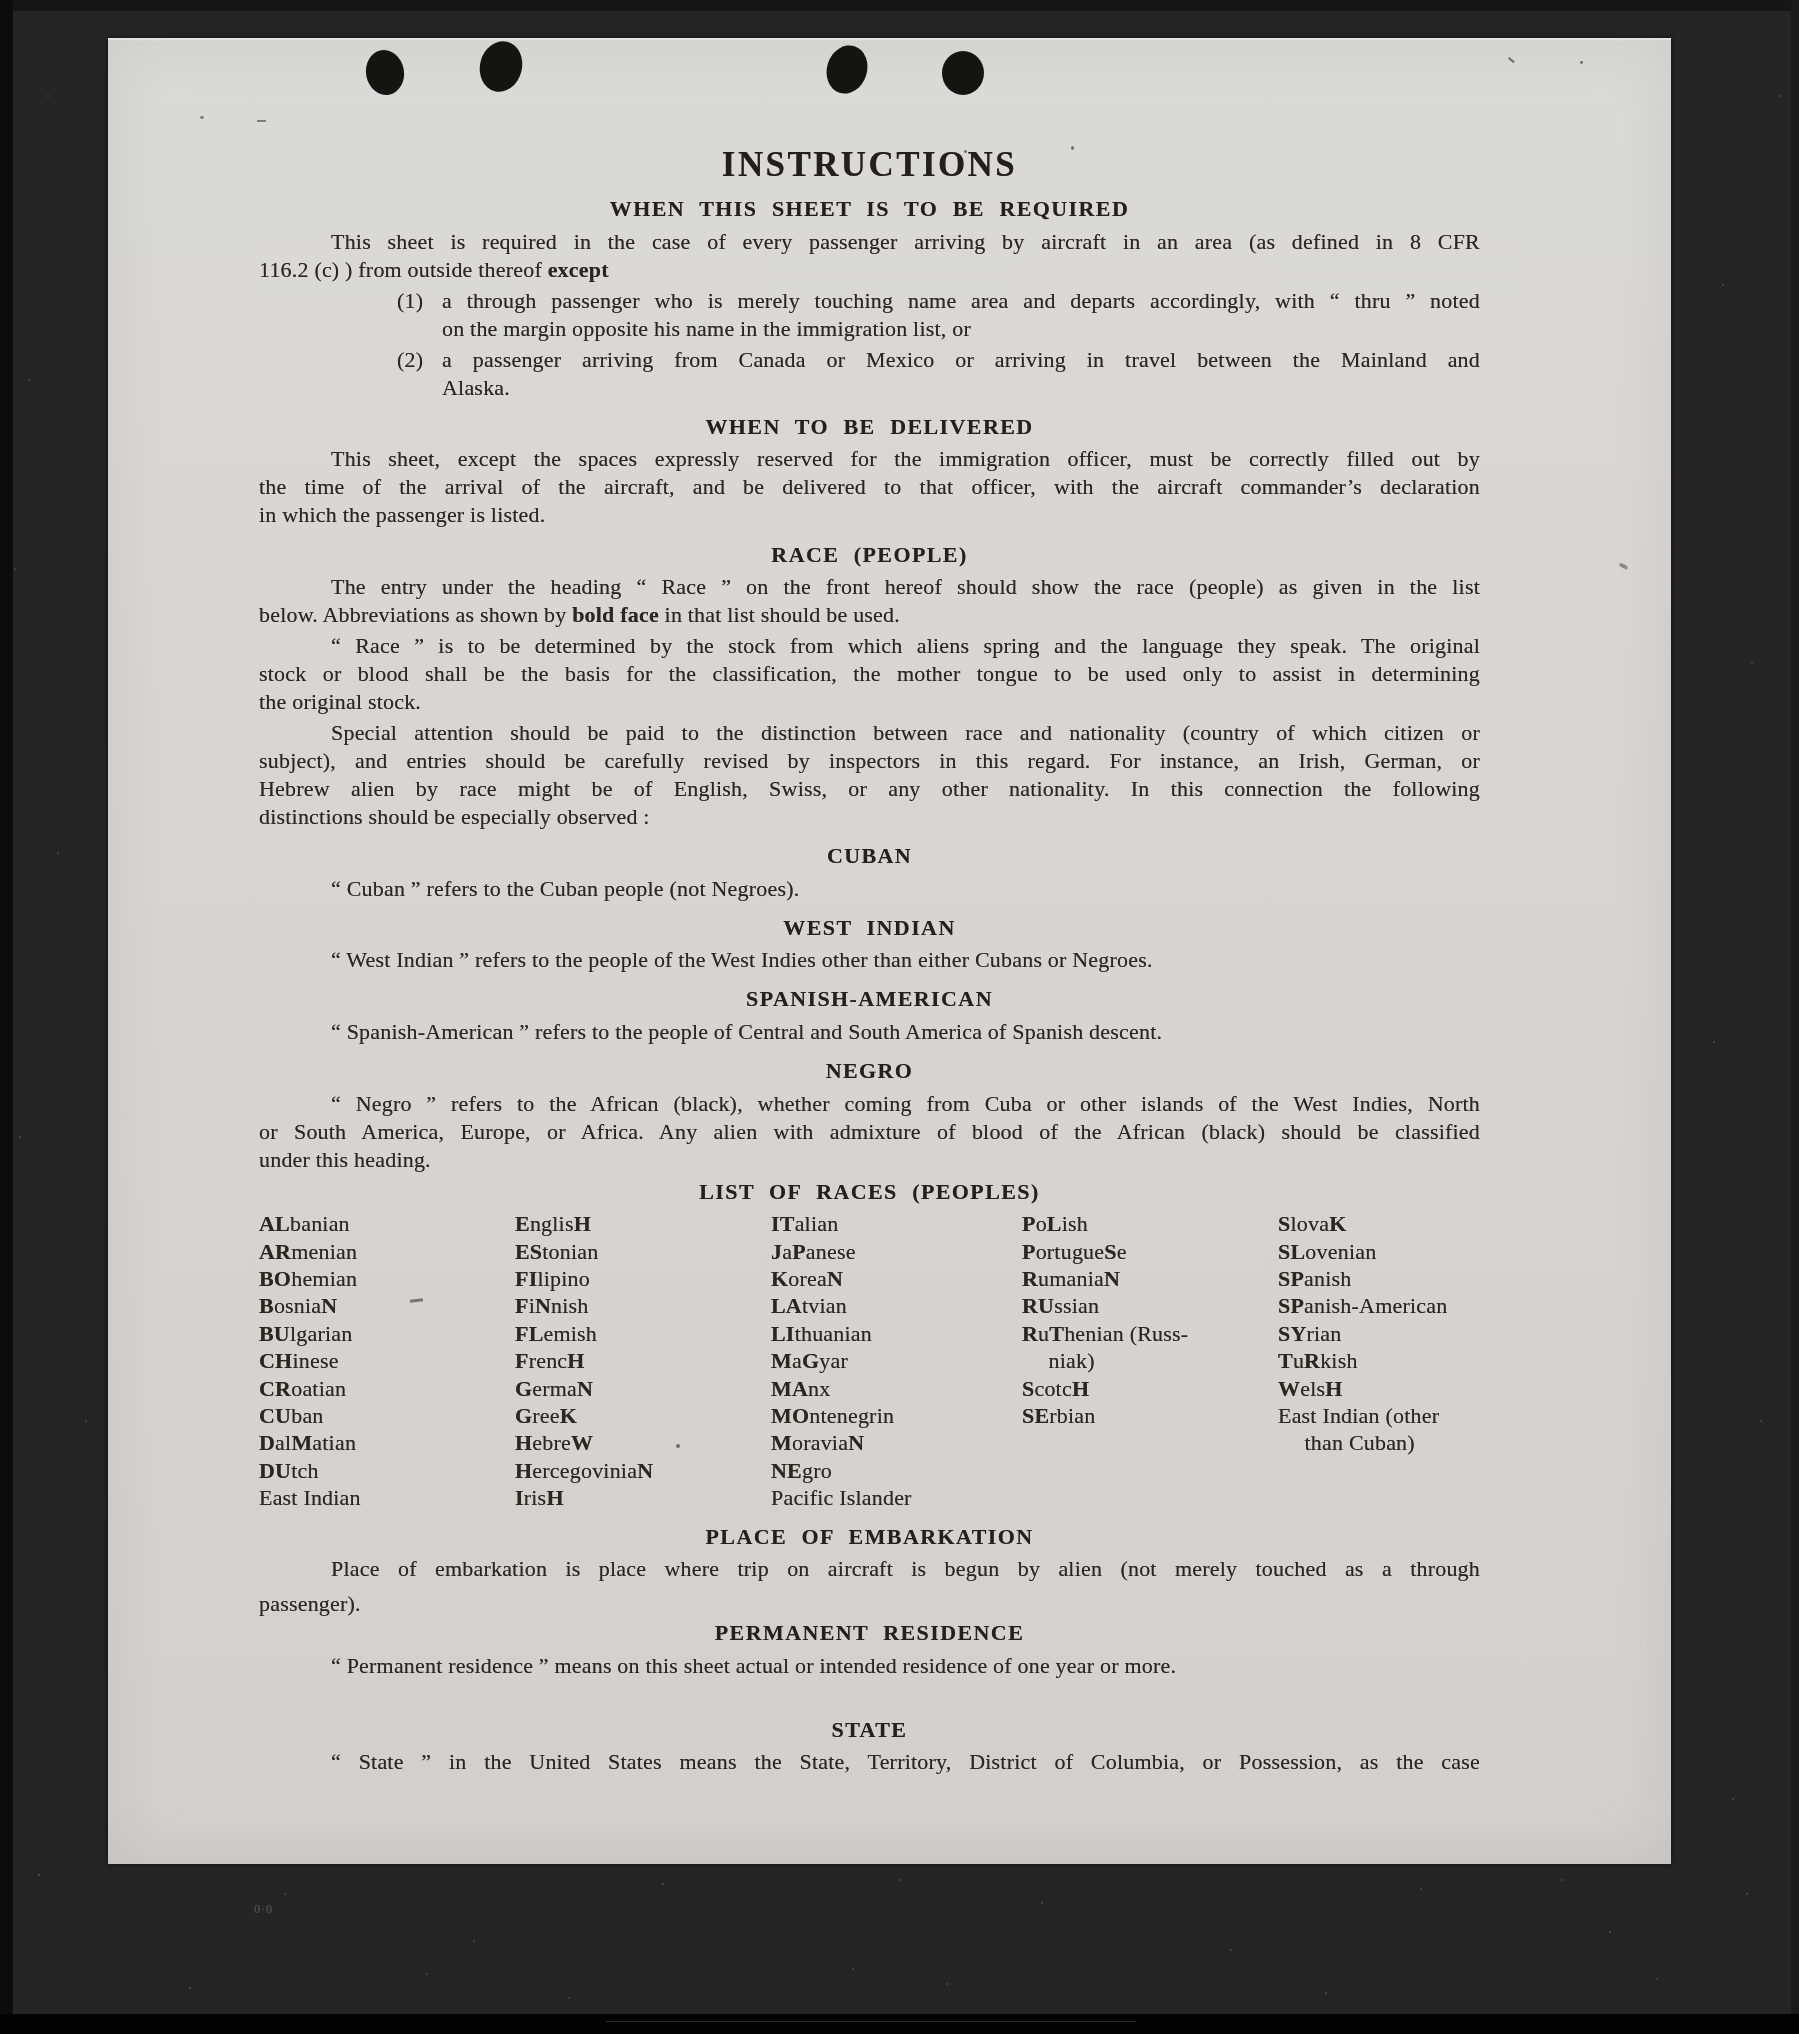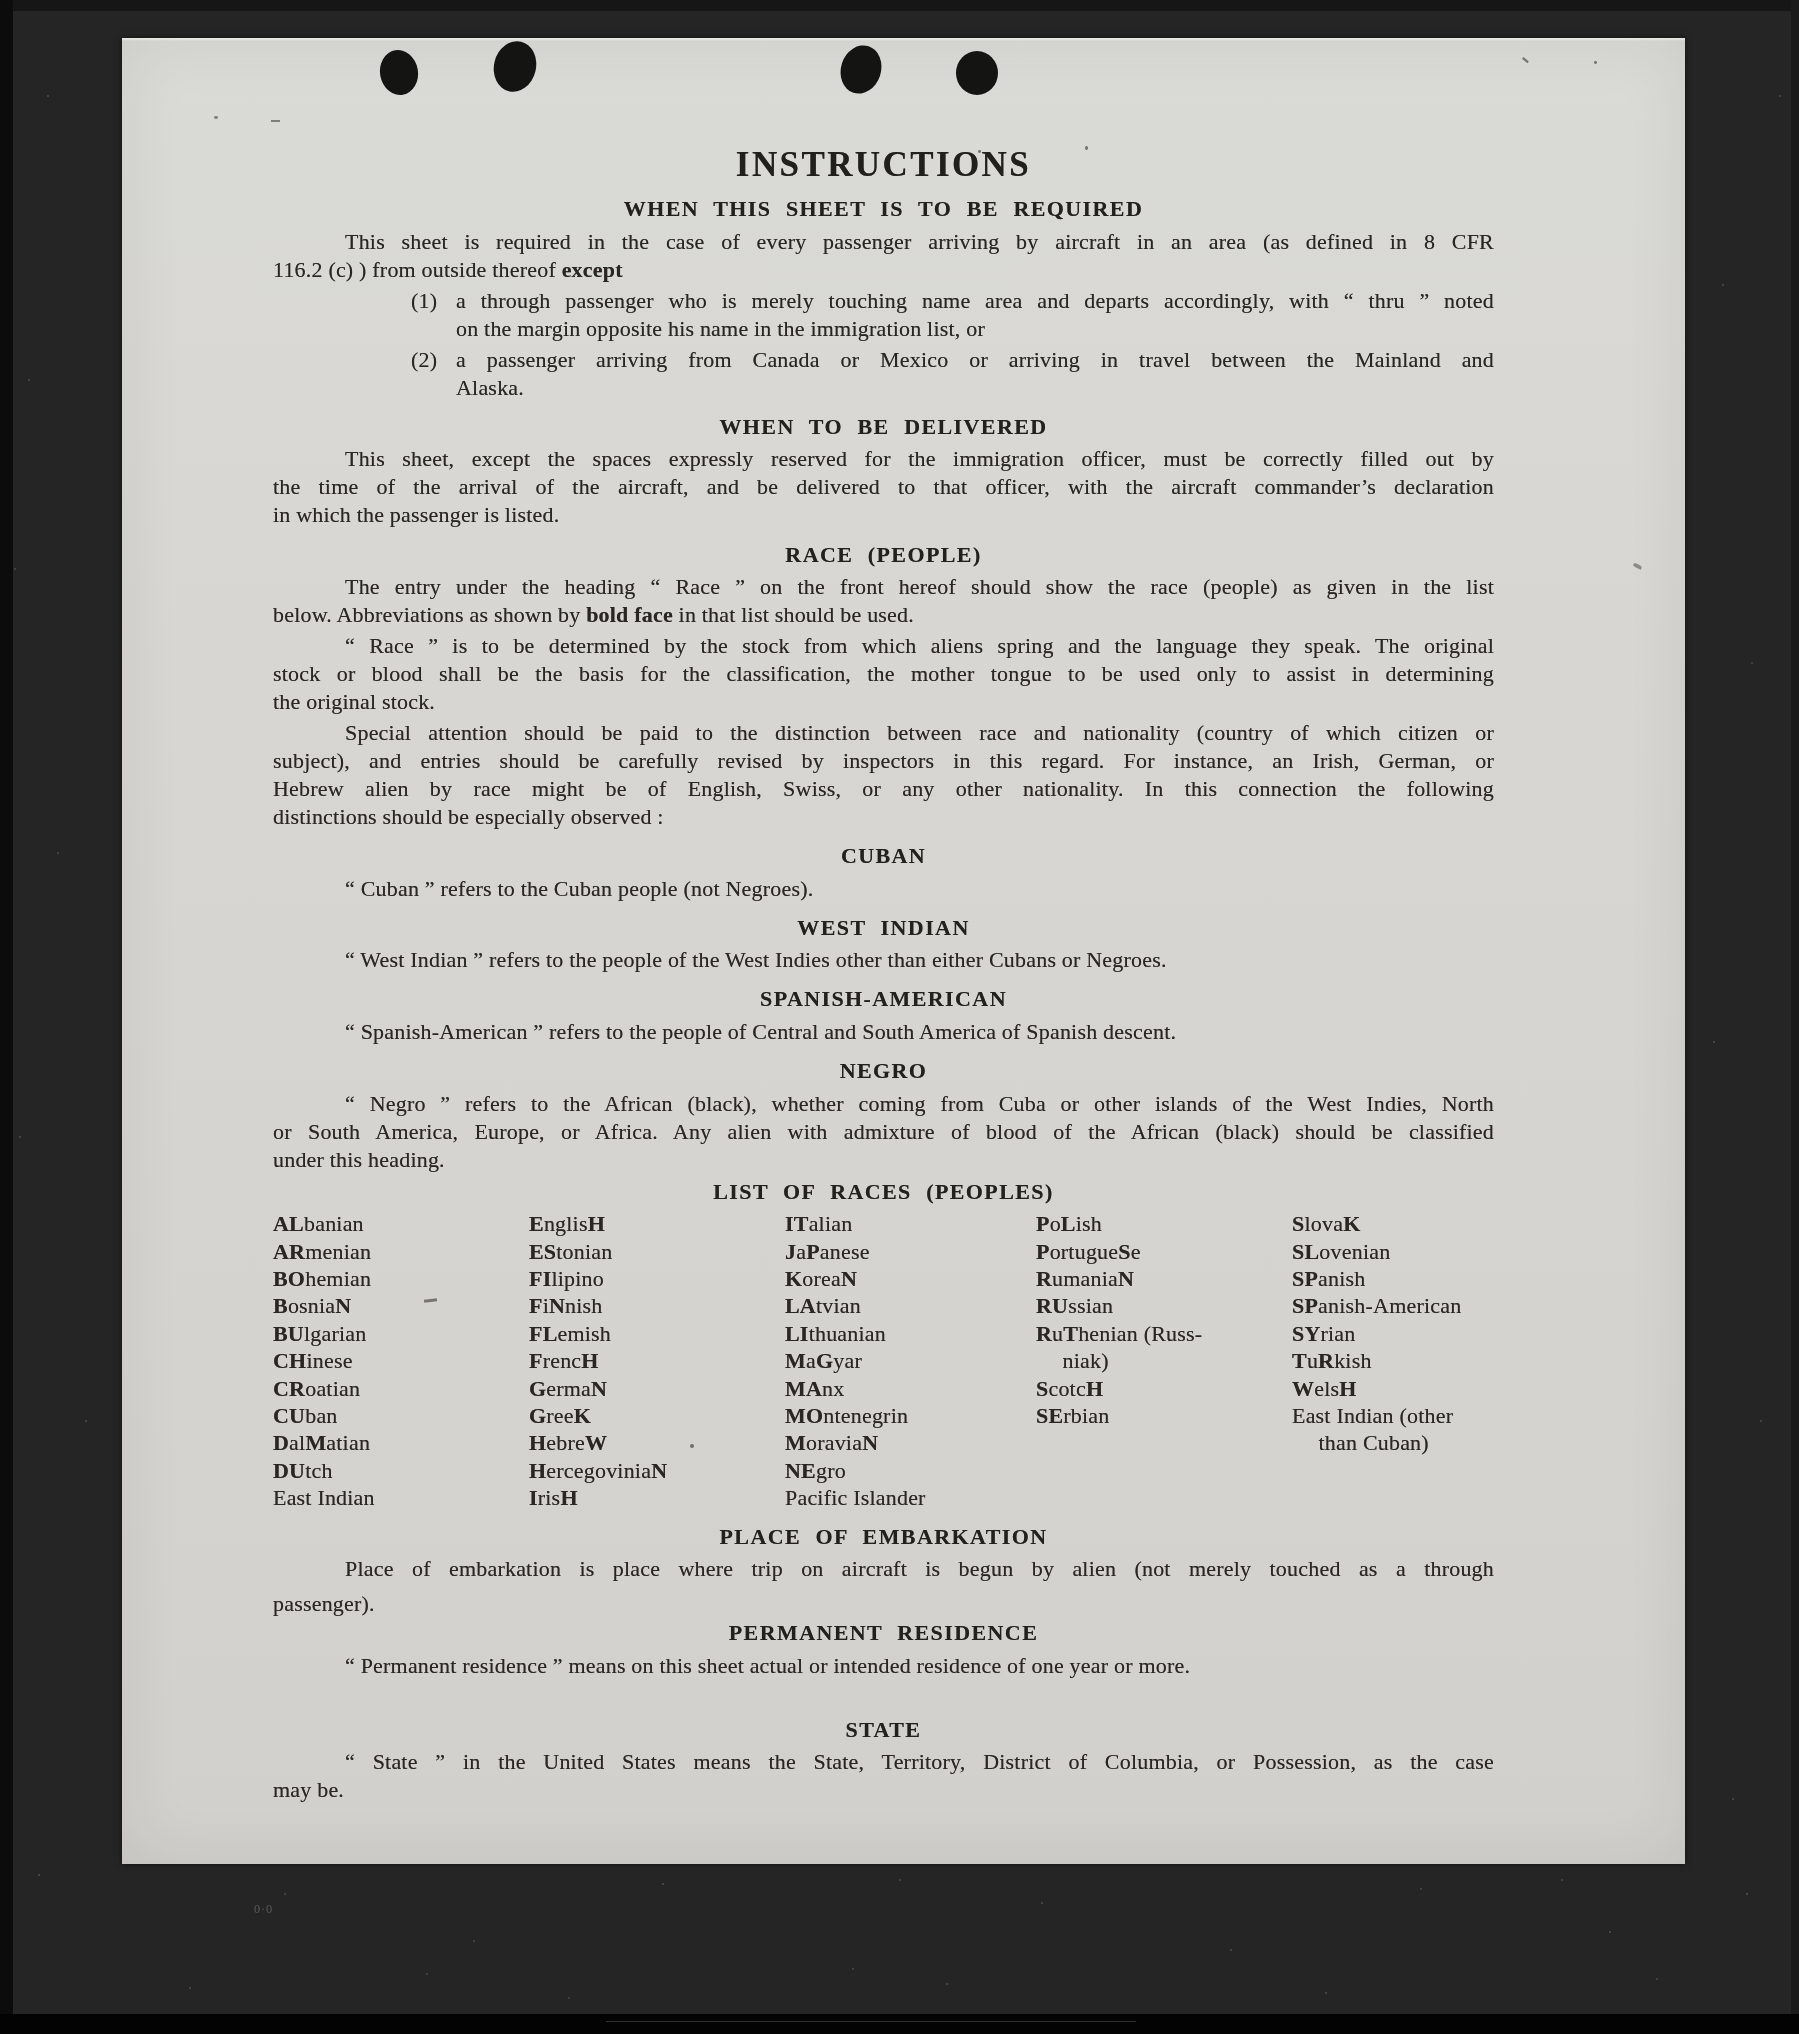--- a/index.html
+++ b/index.html
@@ -30,7 +30,7 @@
   .bottom-mark{position:absolute;left:254px;top:1902px;color:#6a6a66;font-size:12.3px;letter-spacing:0.9px;opacity:.75;}
 
   .paper{
-    position:absolute;left:122px;top:38px;width:1563px;height:1826px;
+    position:absolute;left:108px;top:38px;width:1563px;height:1826px;
     background:linear-gradient(180deg,#dadad6 0%,#d7d6d2 35%,#d4d3cf 75%,#d1d0cc 100%);
     box-shadow: inset 0 2.8px 1.9px -0.9px rgba(255,255,255,.45), inset 0 0 66px rgba(0,0,0,.07), 0 0 5.7px rgba(0,0,0,.6);
   }

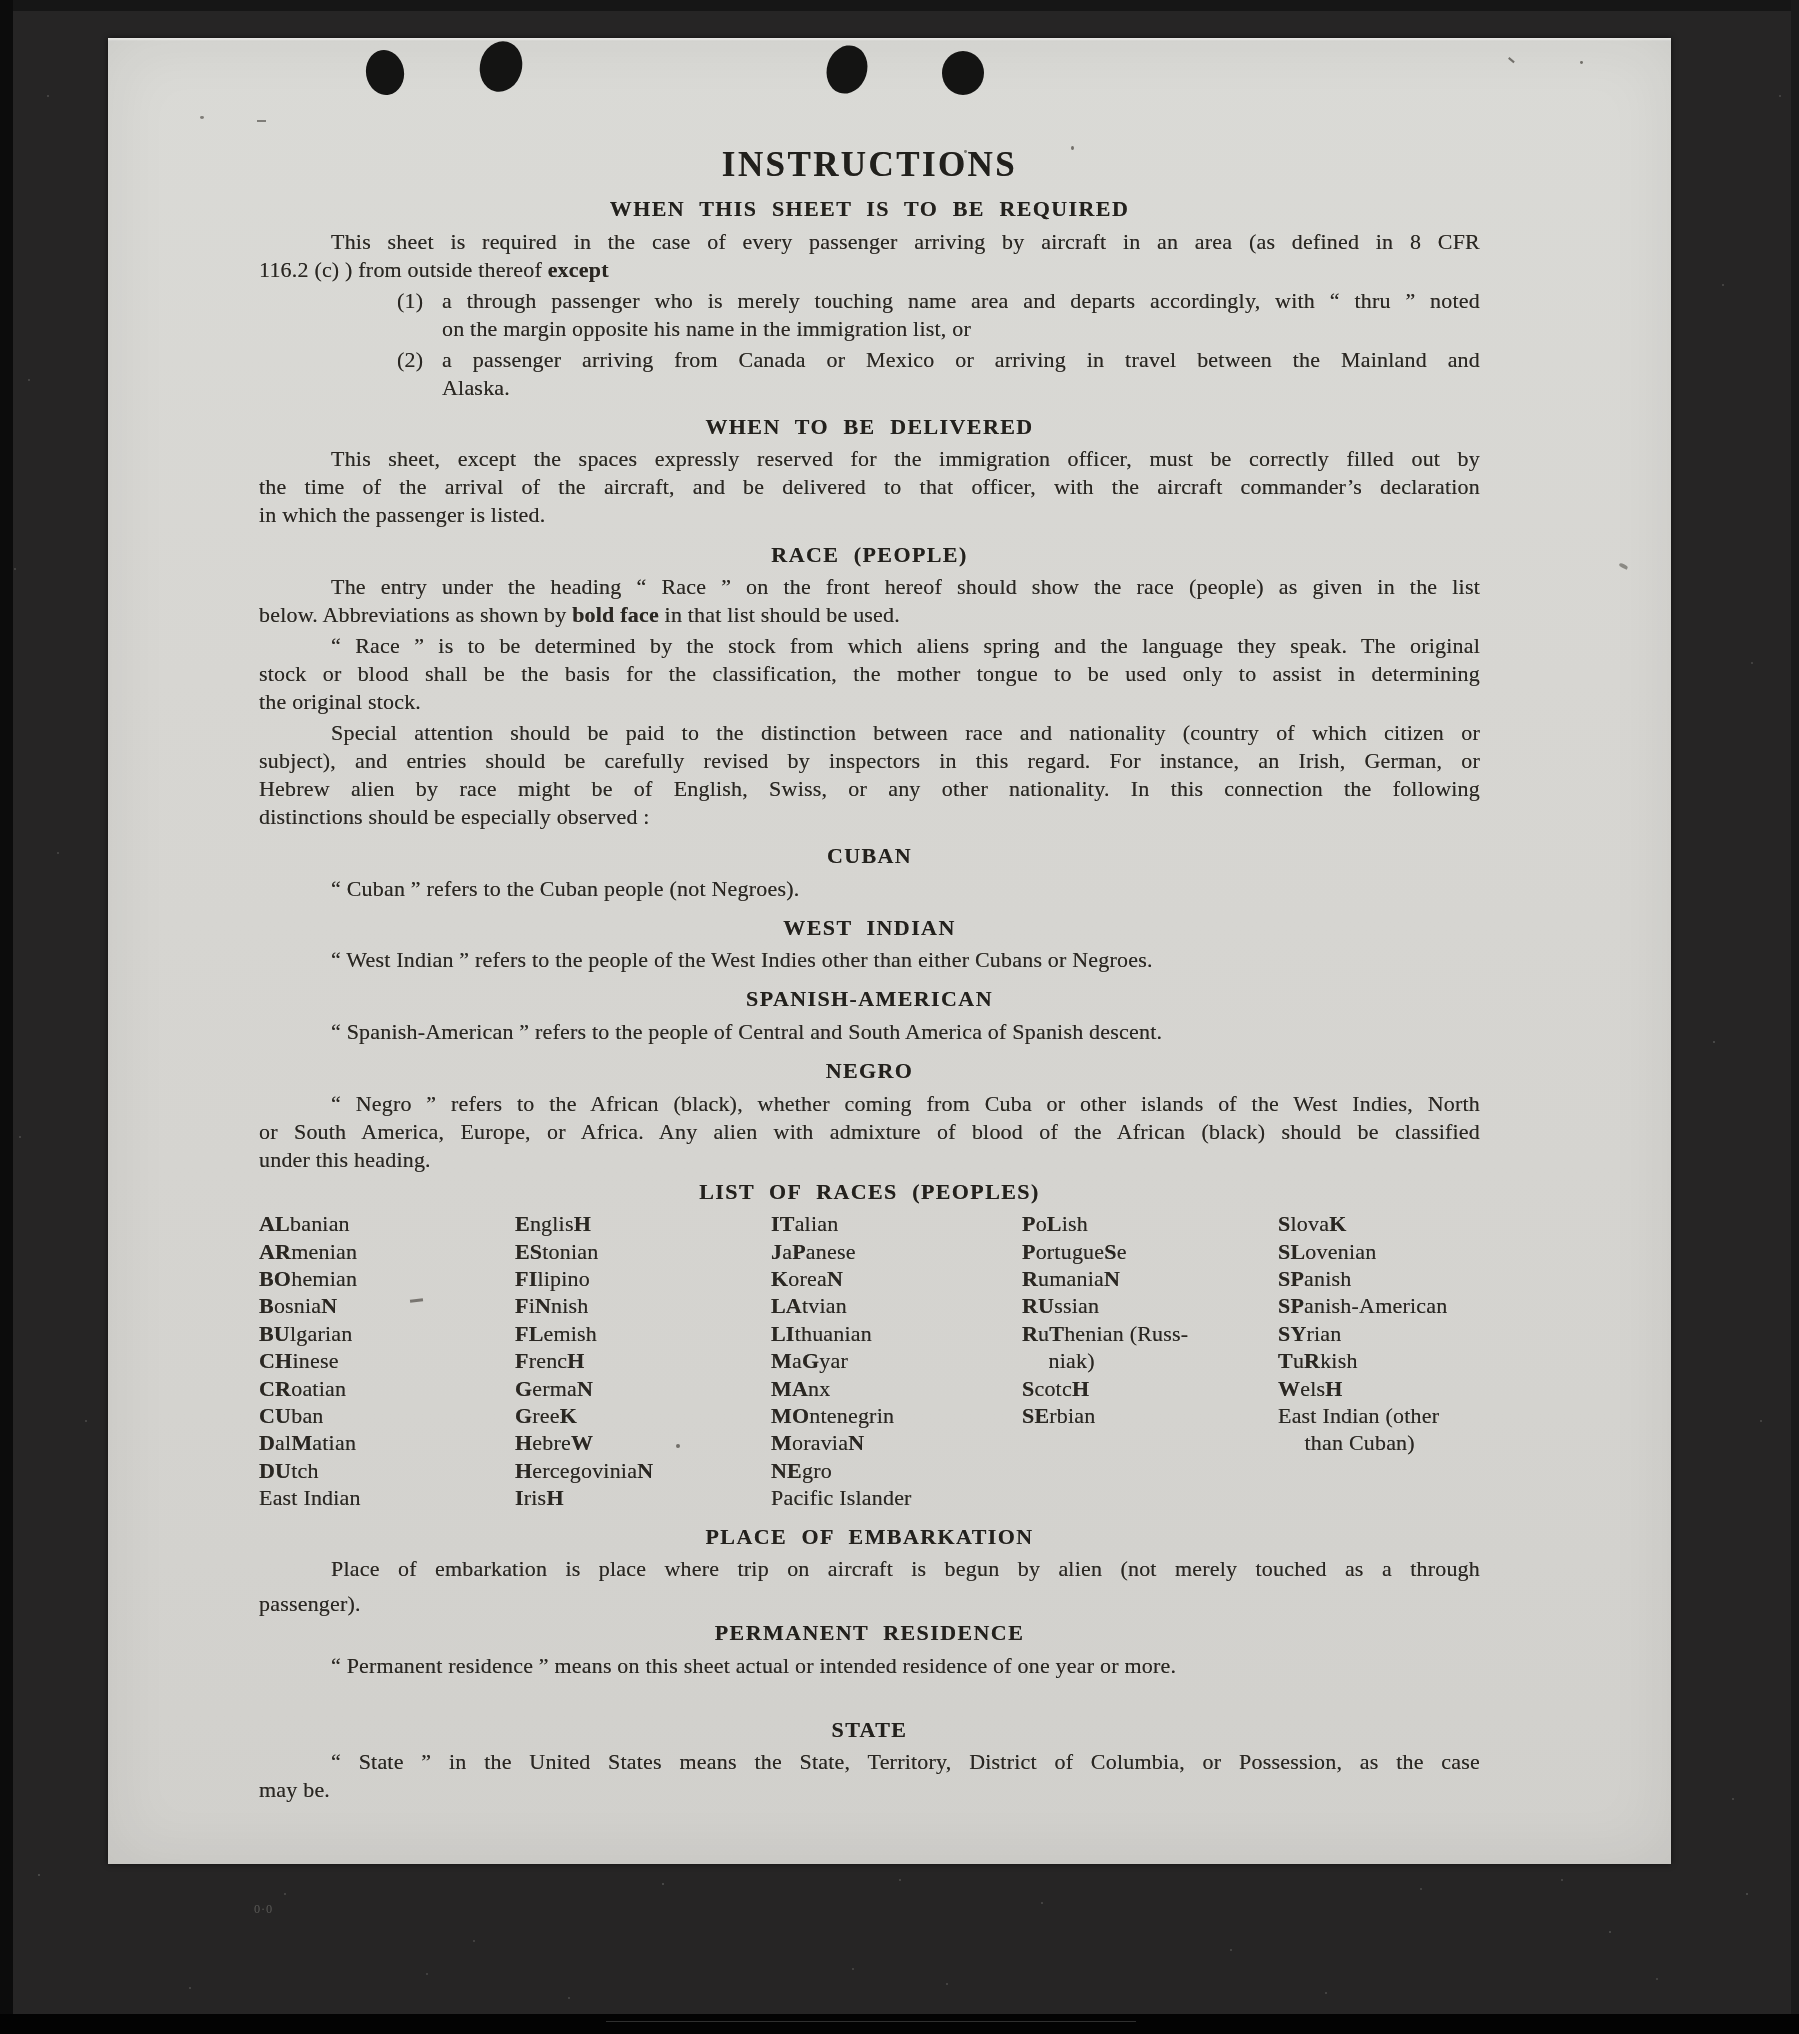--- a/index.html
+++ b/index.html
@@ -348,7 +348,6 @@
           <div class="sec-h h-state">STATE</div>
           <div class="para">
             <div class="line j ind">“ State ” in the United States means the State, Territory, District of Columbia, or Possession, as the case</div>
-            <div class="line">may be.</div>
           </div>
         </div>
     </div>

